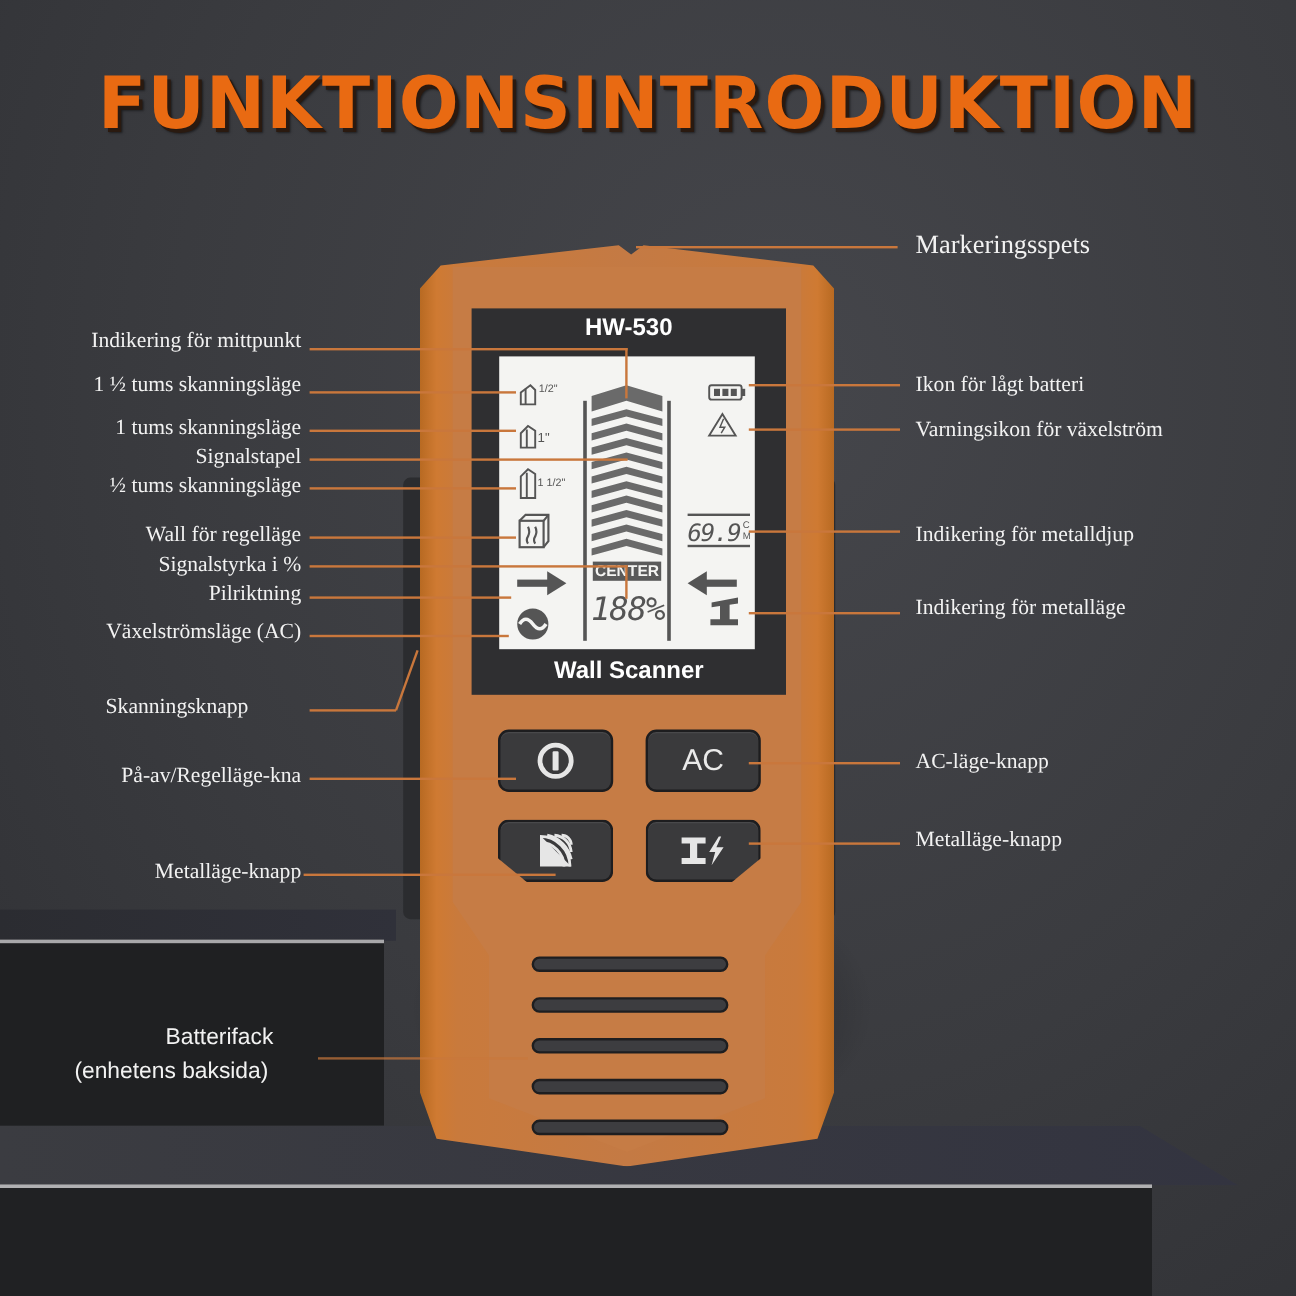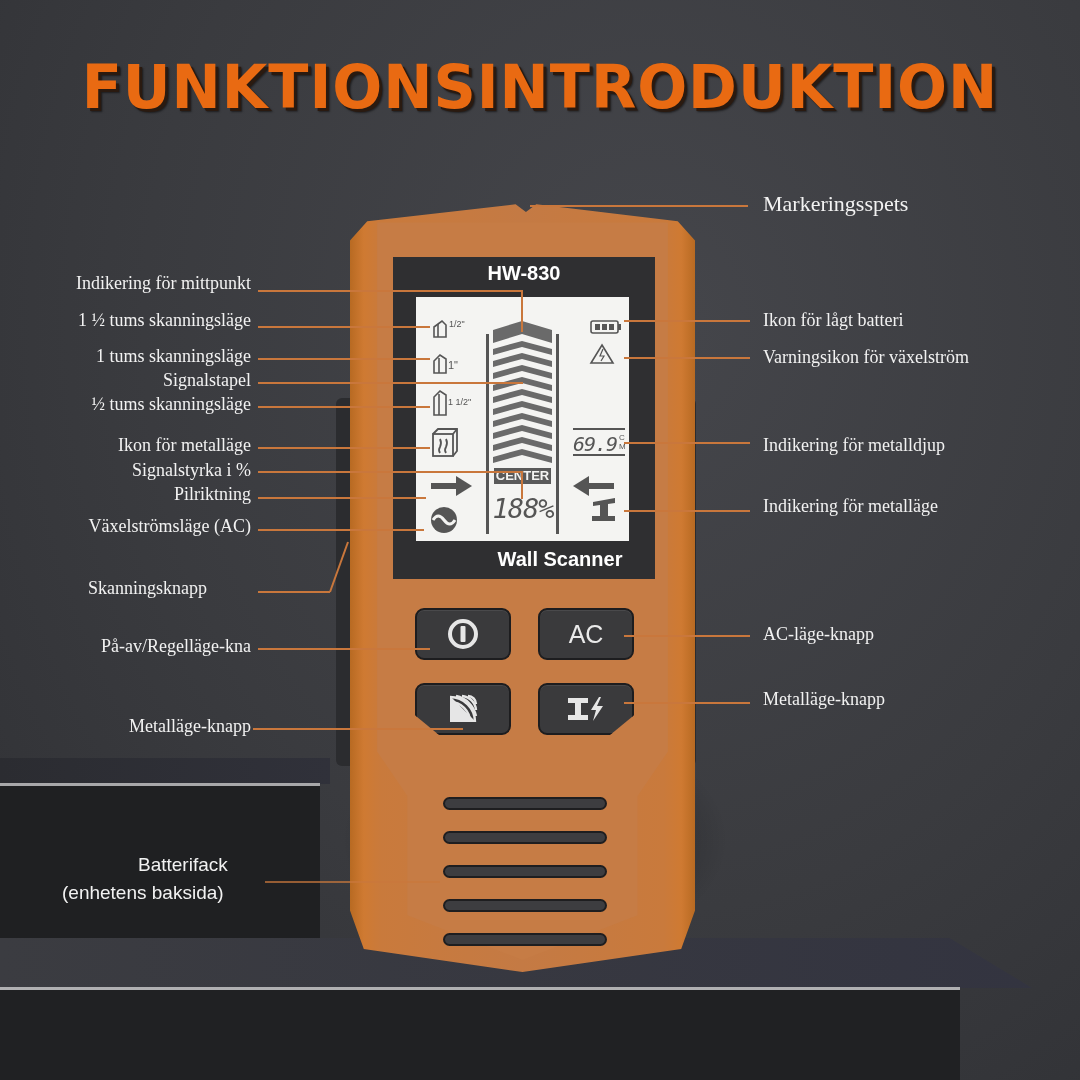--- a/index.html
+++ b/index.html
@@ -79,7 +79,7 @@
 <div class="abs device-inner"></div>
 
 <div class="abs bezel"></div>
-<div class="abs model">HW-830</div>
+<div class="abs model">HW-530</div>
 <div class="abs wall">Wall Scanner</div>
 
 <div class="abs lcd">

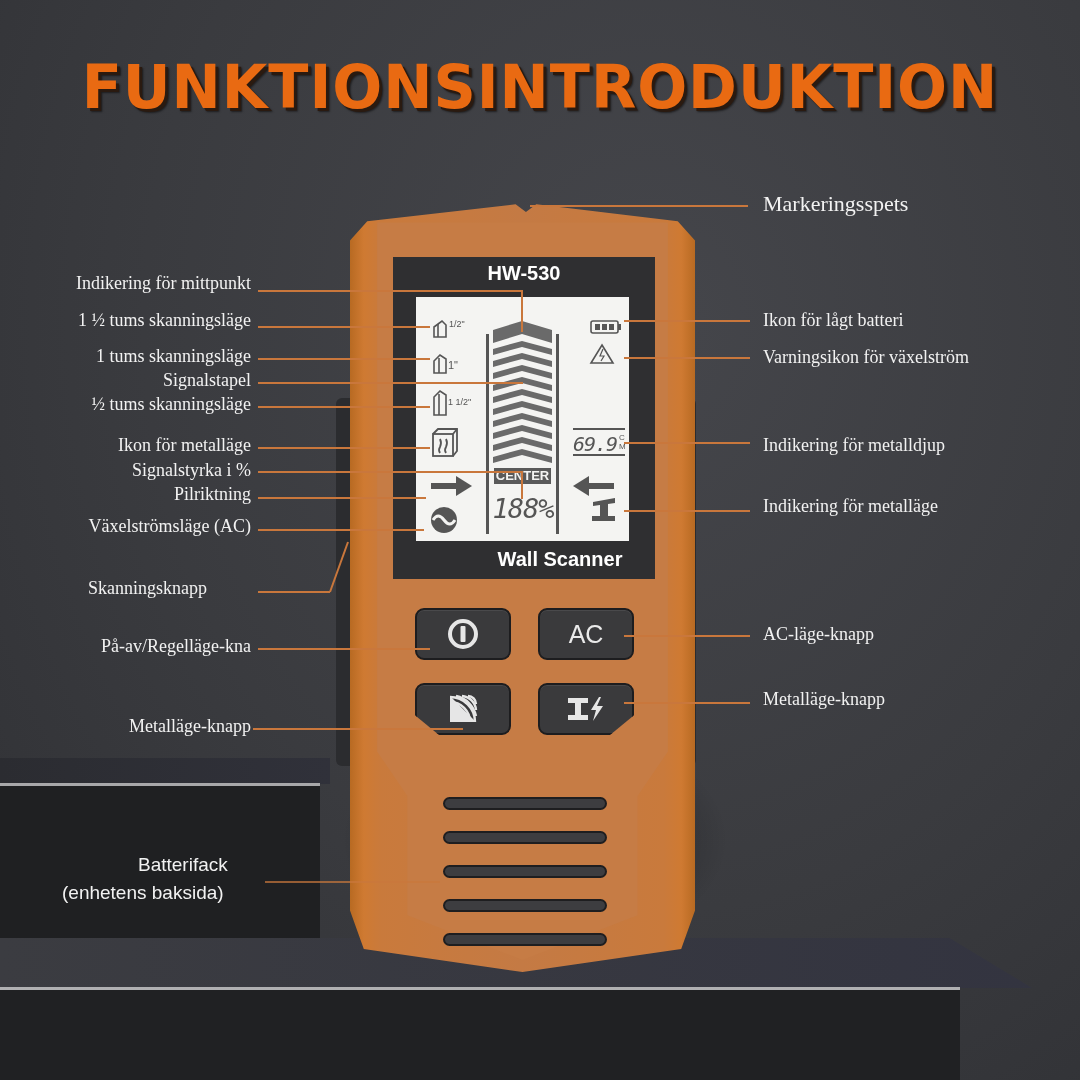--- a/index.html
+++ b/index.html
@@ -232,7 +232,7 @@
 <div class="abs lbl lbl-l" style="right:829px;top:347px;">1 tums skanningsläge</div>
 <div class="abs lbl lbl-l" style="right:829px;top:371px;">Signalstapel</div>
 <div class="abs lbl lbl-l" style="right:829px;top:395px;">½ tums skanningsläge</div>
-<div class="abs lbl lbl-l" style="right:829px;top:436px;">Ikon för metalläge</div>
+<div class="abs lbl lbl-l" style="right:829px;top:436px;">Wall för regelläge</div>
 <div class="abs lbl lbl-l" style="right:829px;top:461px;">Signalstyrka i %</div>
 <div class="abs lbl lbl-l" style="right:829px;top:485px;">Pilriktning</div>
 <div class="abs lbl lbl-l" style="right:829px;top:517px;">Växelströmsläge (AC)</div>

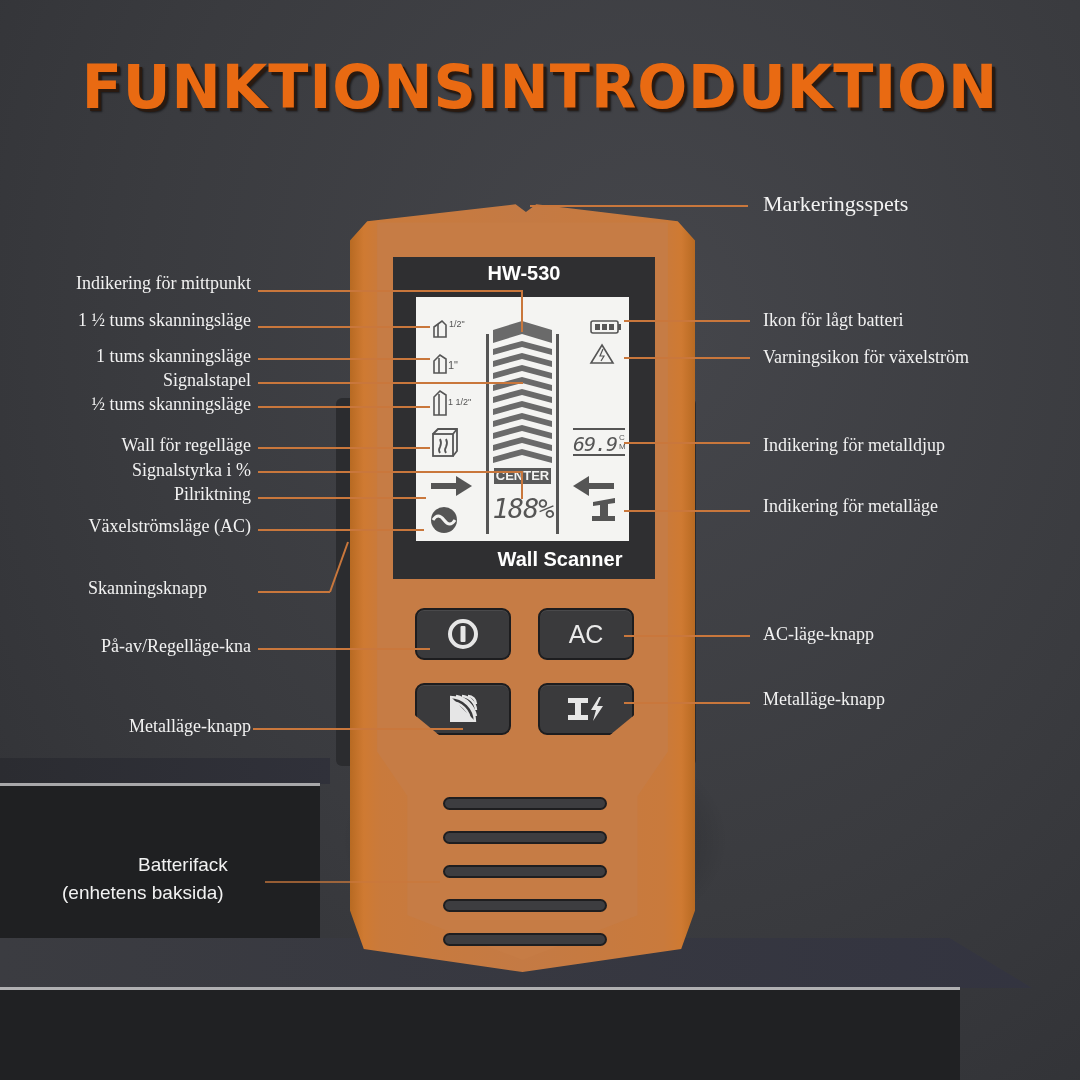--- a/index.html
+++ b/index.html
@@ -40,7 +40,7 @@
   }
   .bezel { left: 393px; top: 257px; width: 262px; height: 322px; background: #2f2f31; }
   .model { left: 393px; top: 262px; width: 262px; text-align: center; color: #fff; font-weight: bold; font-size: 20px; font-family: "Liberation Sans", sans-serif; }
-  .wall { left: 393px; top: 548px; width: 262px; text-align: center; color: #fff; font-weight: bold; font-size: 20px; font-family: "Liberation Sans", sans-serif; margin-left: 36px; }
+  .wall { left: 393px; top: 548px; width: 262px; text-align: center; color: #fff; font-weight: bold; font-size: 20px; font-family: "Liberation Sans", sans-serif; }
   .lcd { left: 416px; top: 297px; width: 213px; height: 244px; background: #f4f4f2; }
 
   

